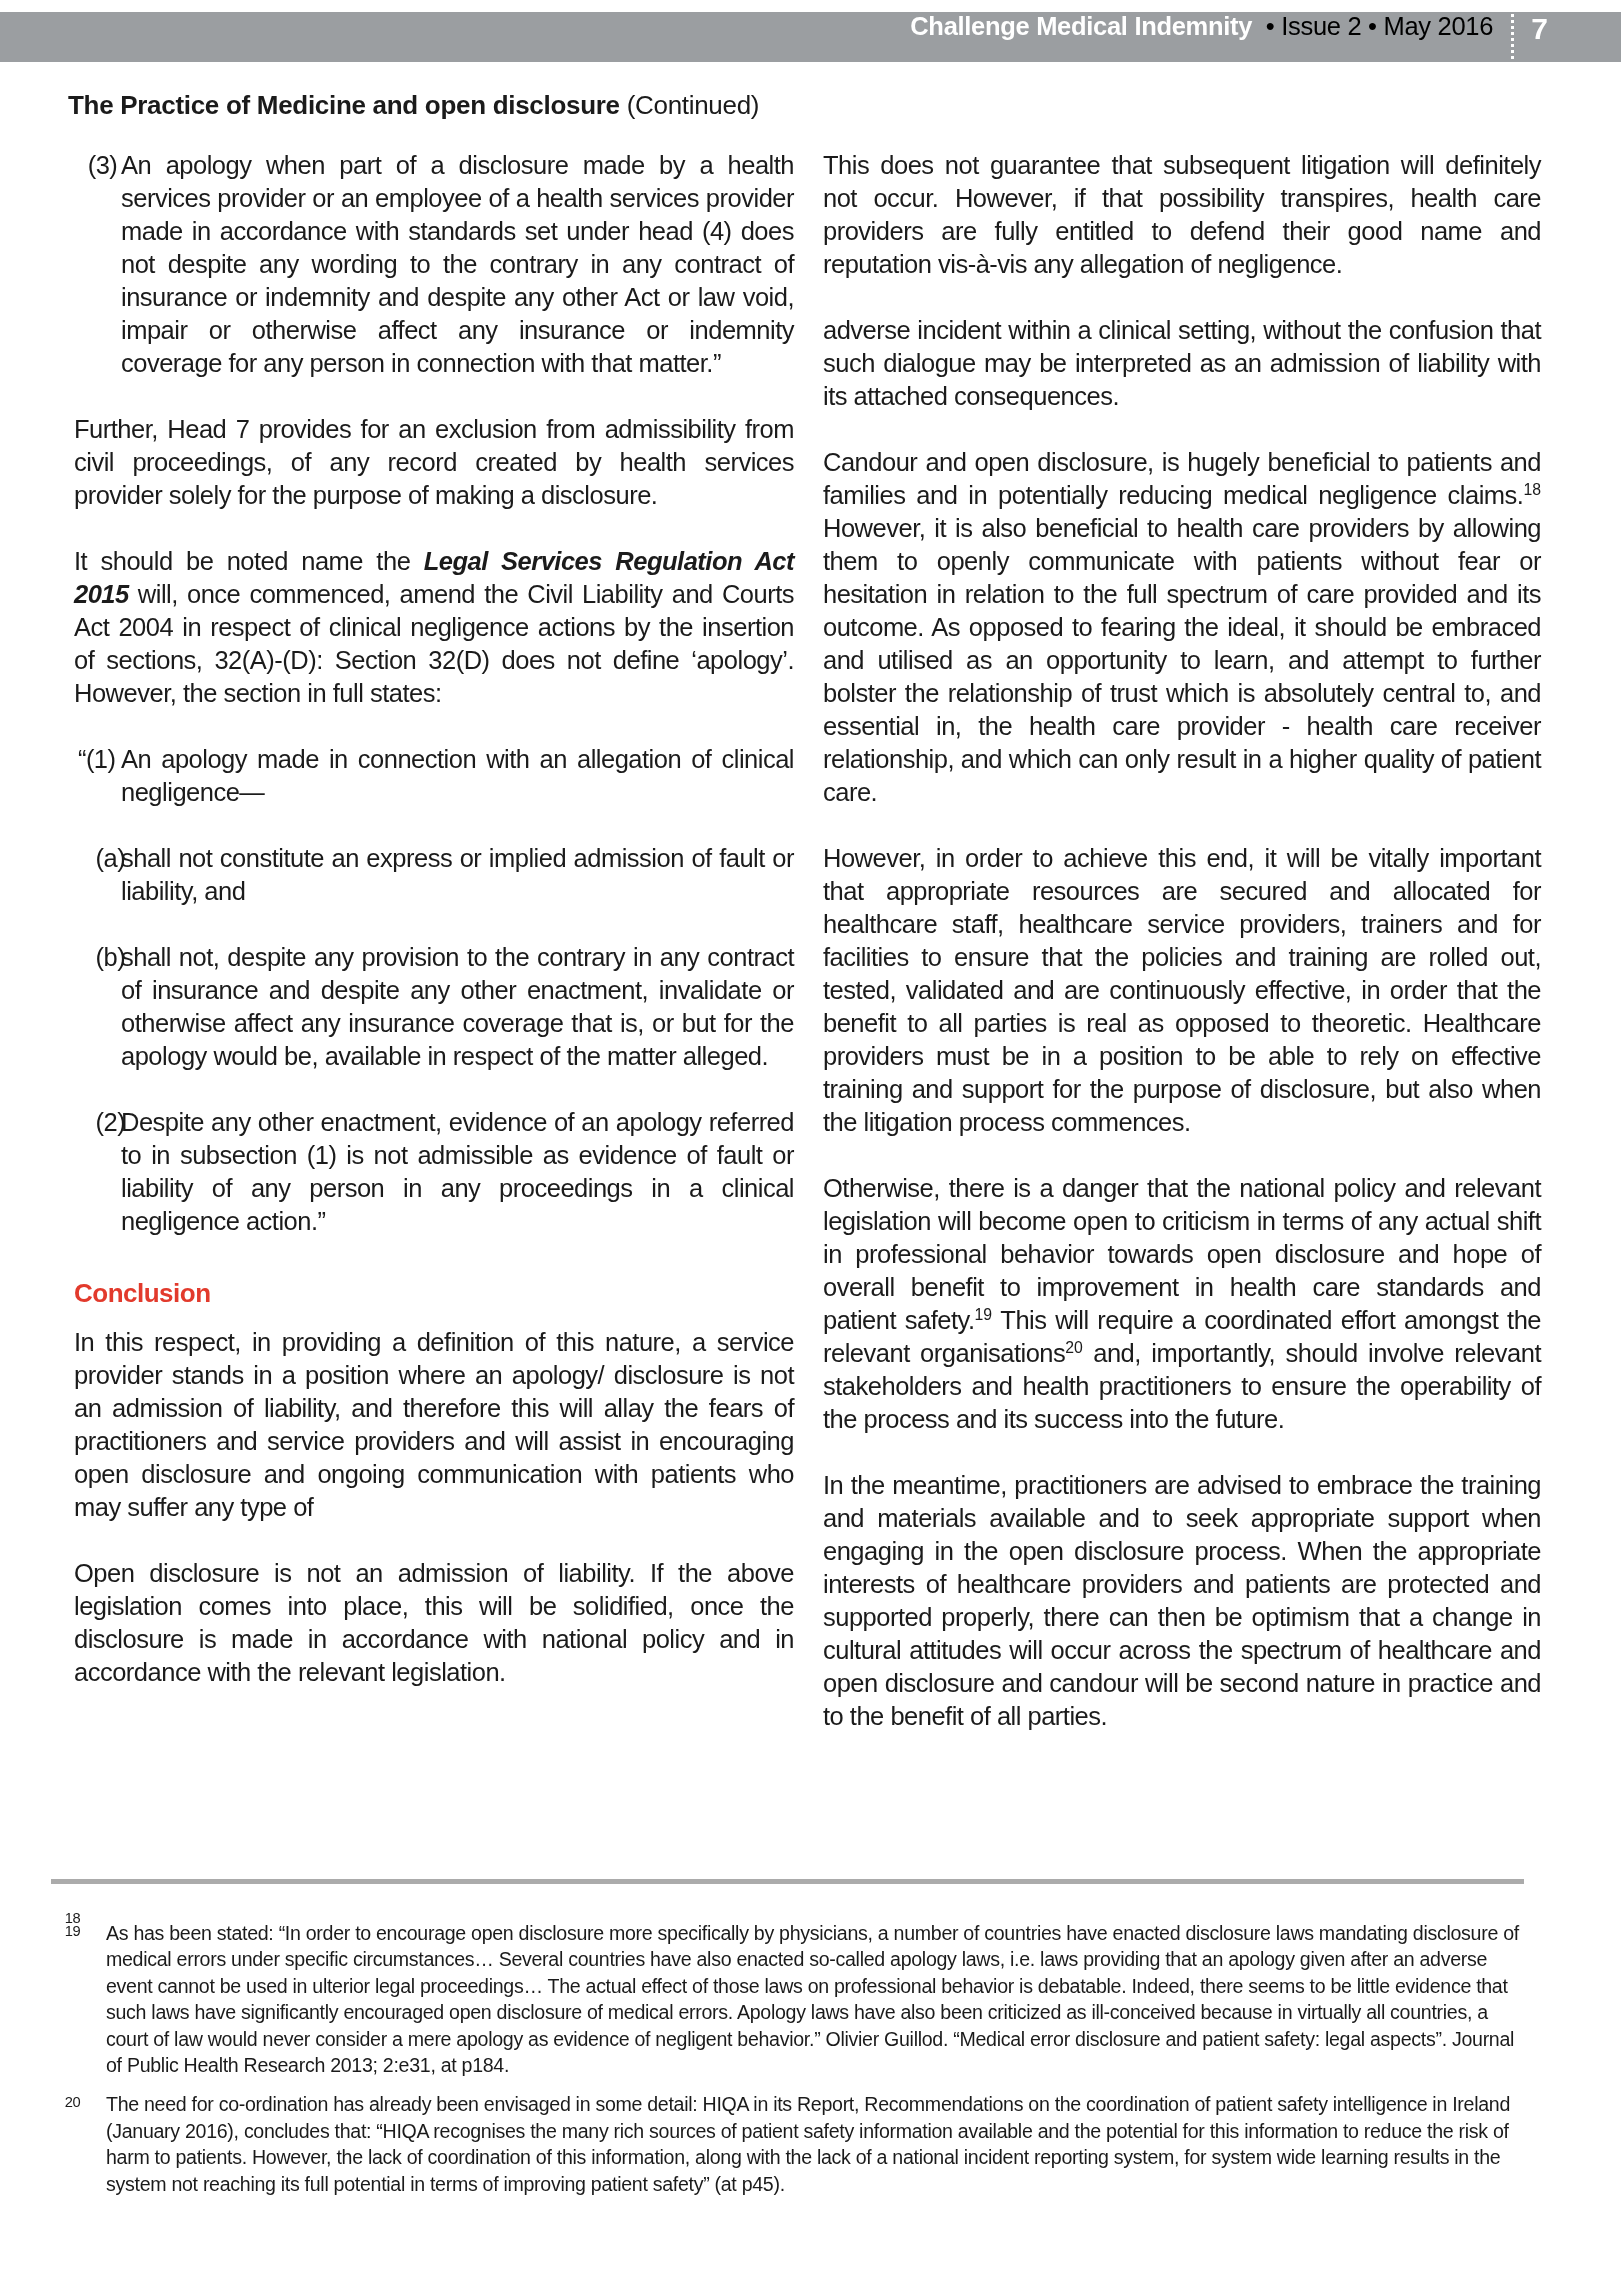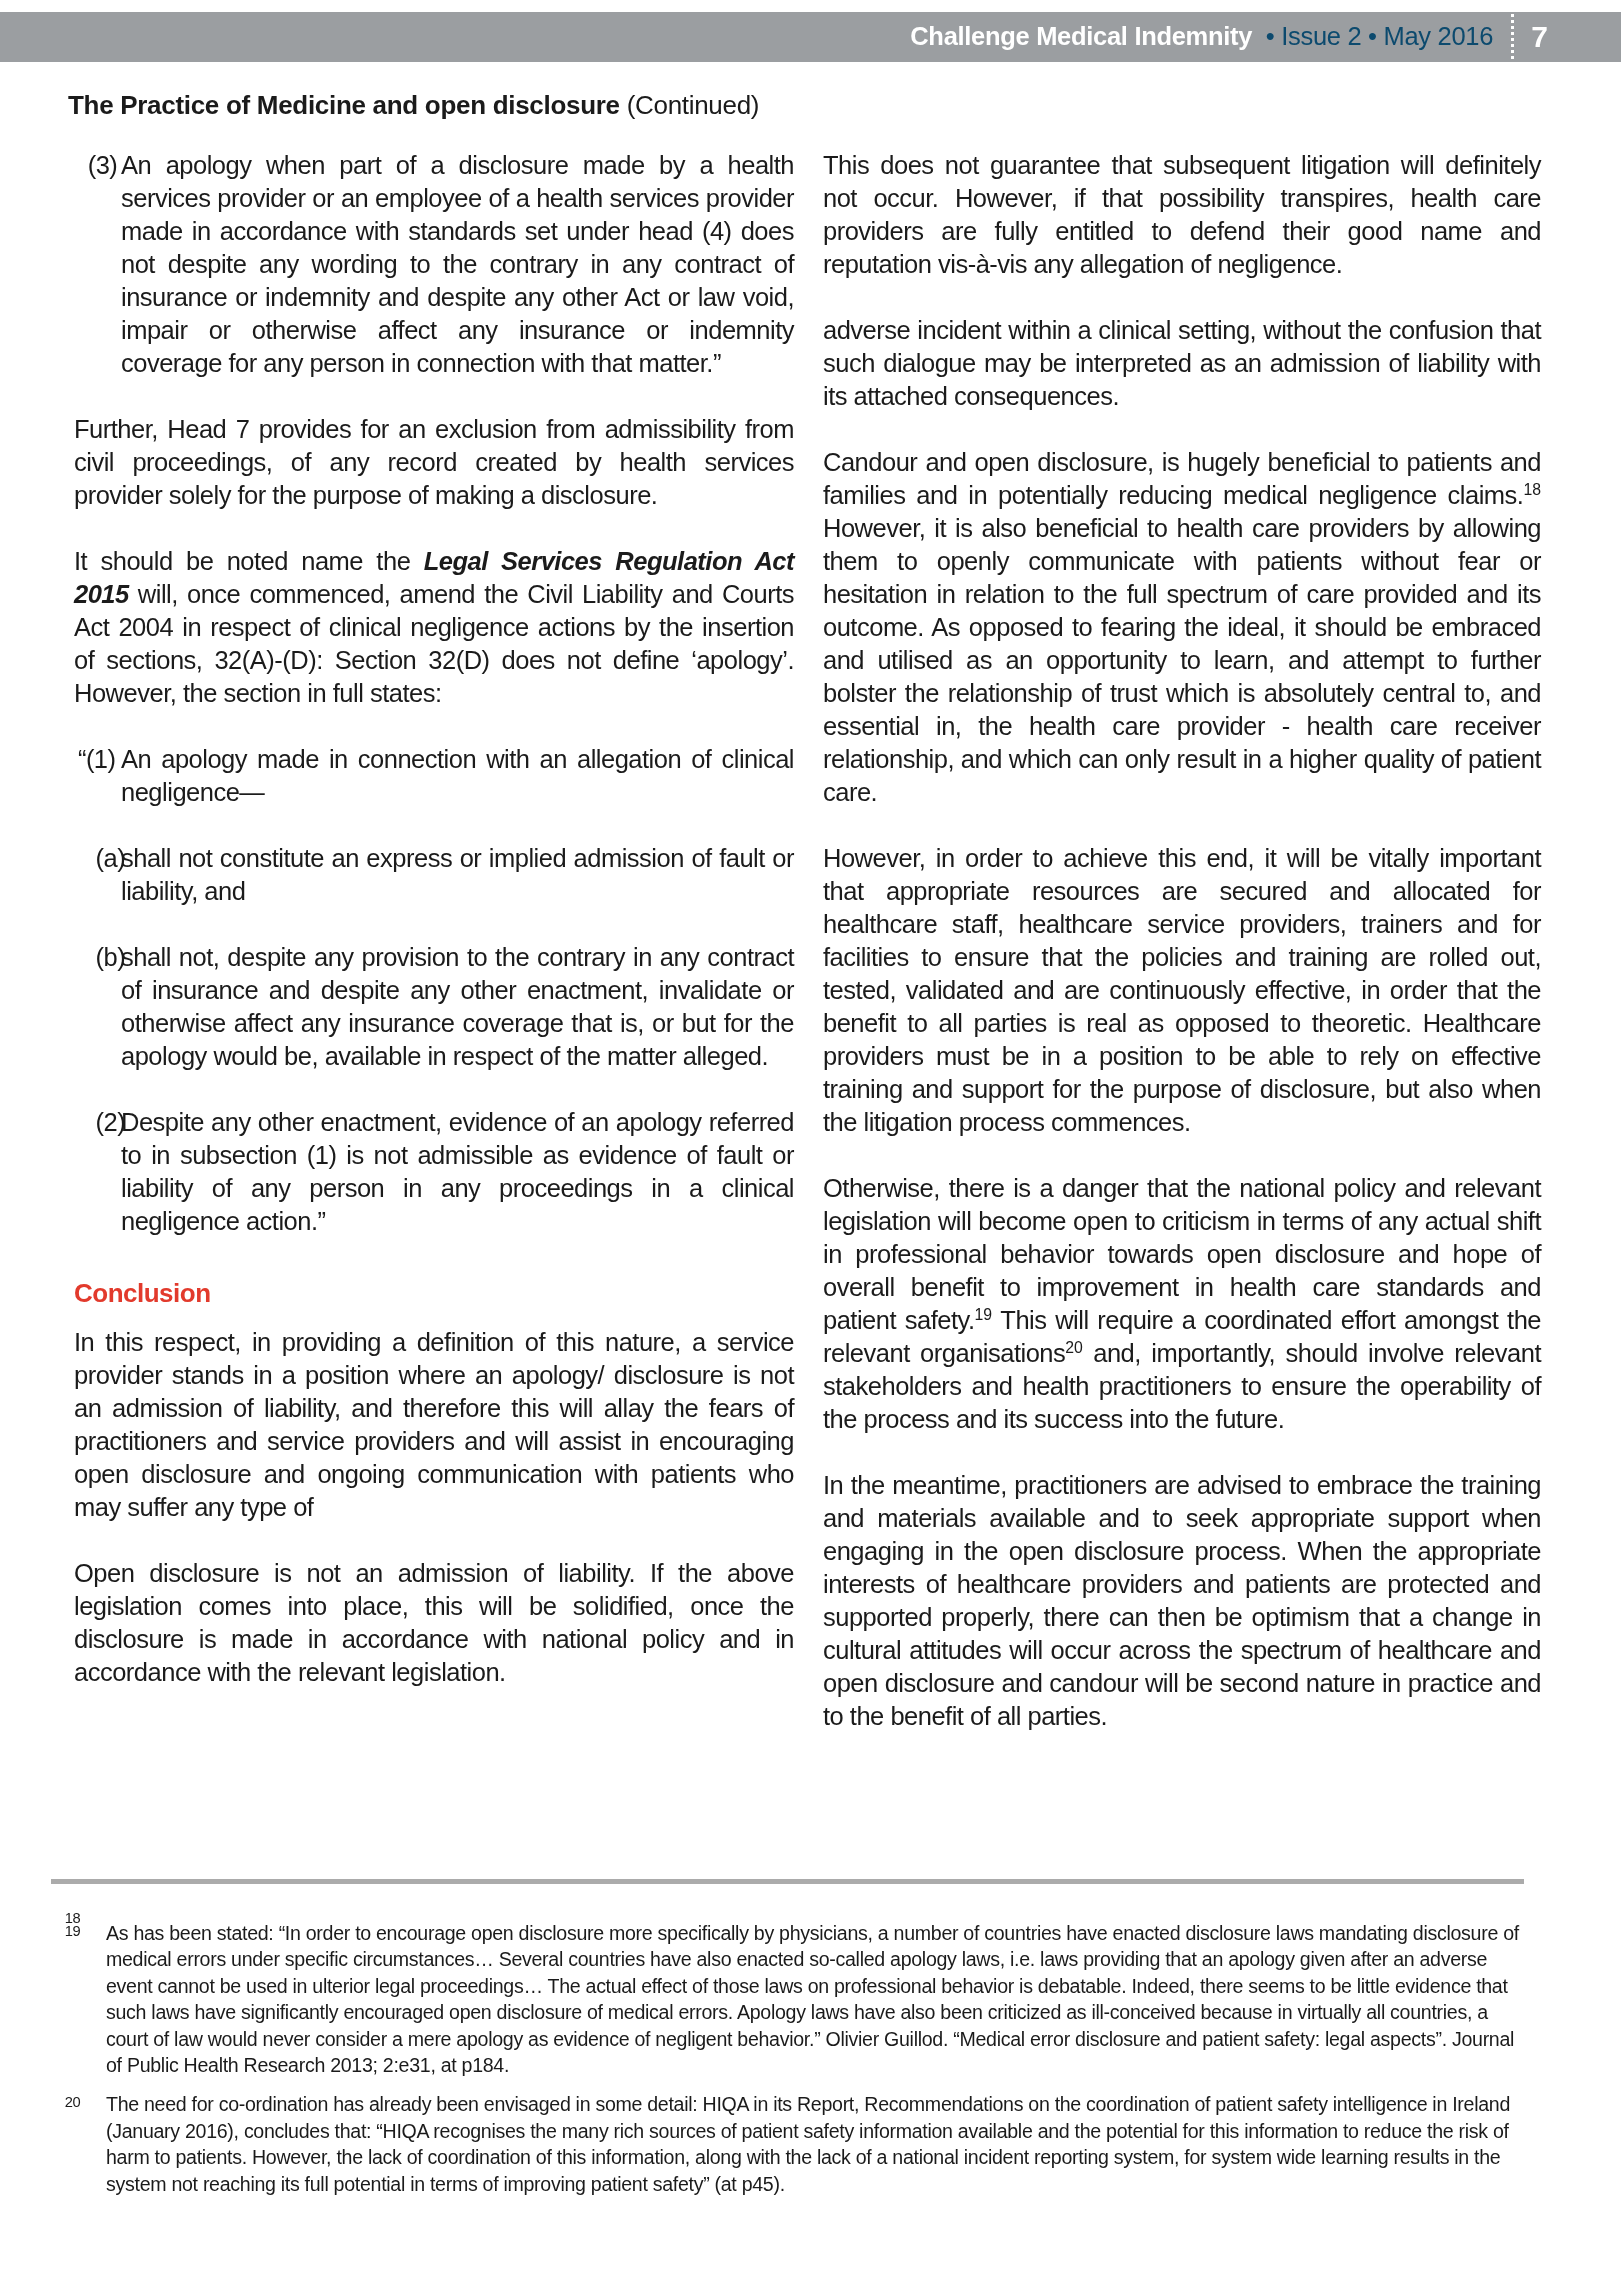--- a/index.html
+++ b/index.html
@@ -17,7 +17,7 @@
   .header-bar{
     position:absolute;left:0;top:11.8px;width:1621px;height:50px;
     background:var(--header-bar);
-    display:flex;align-items:center;justify-content:flex-end;
+    display:flex;align-items:flex-start;justify-content:flex-end;
     padding-right:73px;
   }
   .header-bar .pub{color:#fff;font-weight:bold;font-size:25.5px;letter-spacing:-0.3px;}

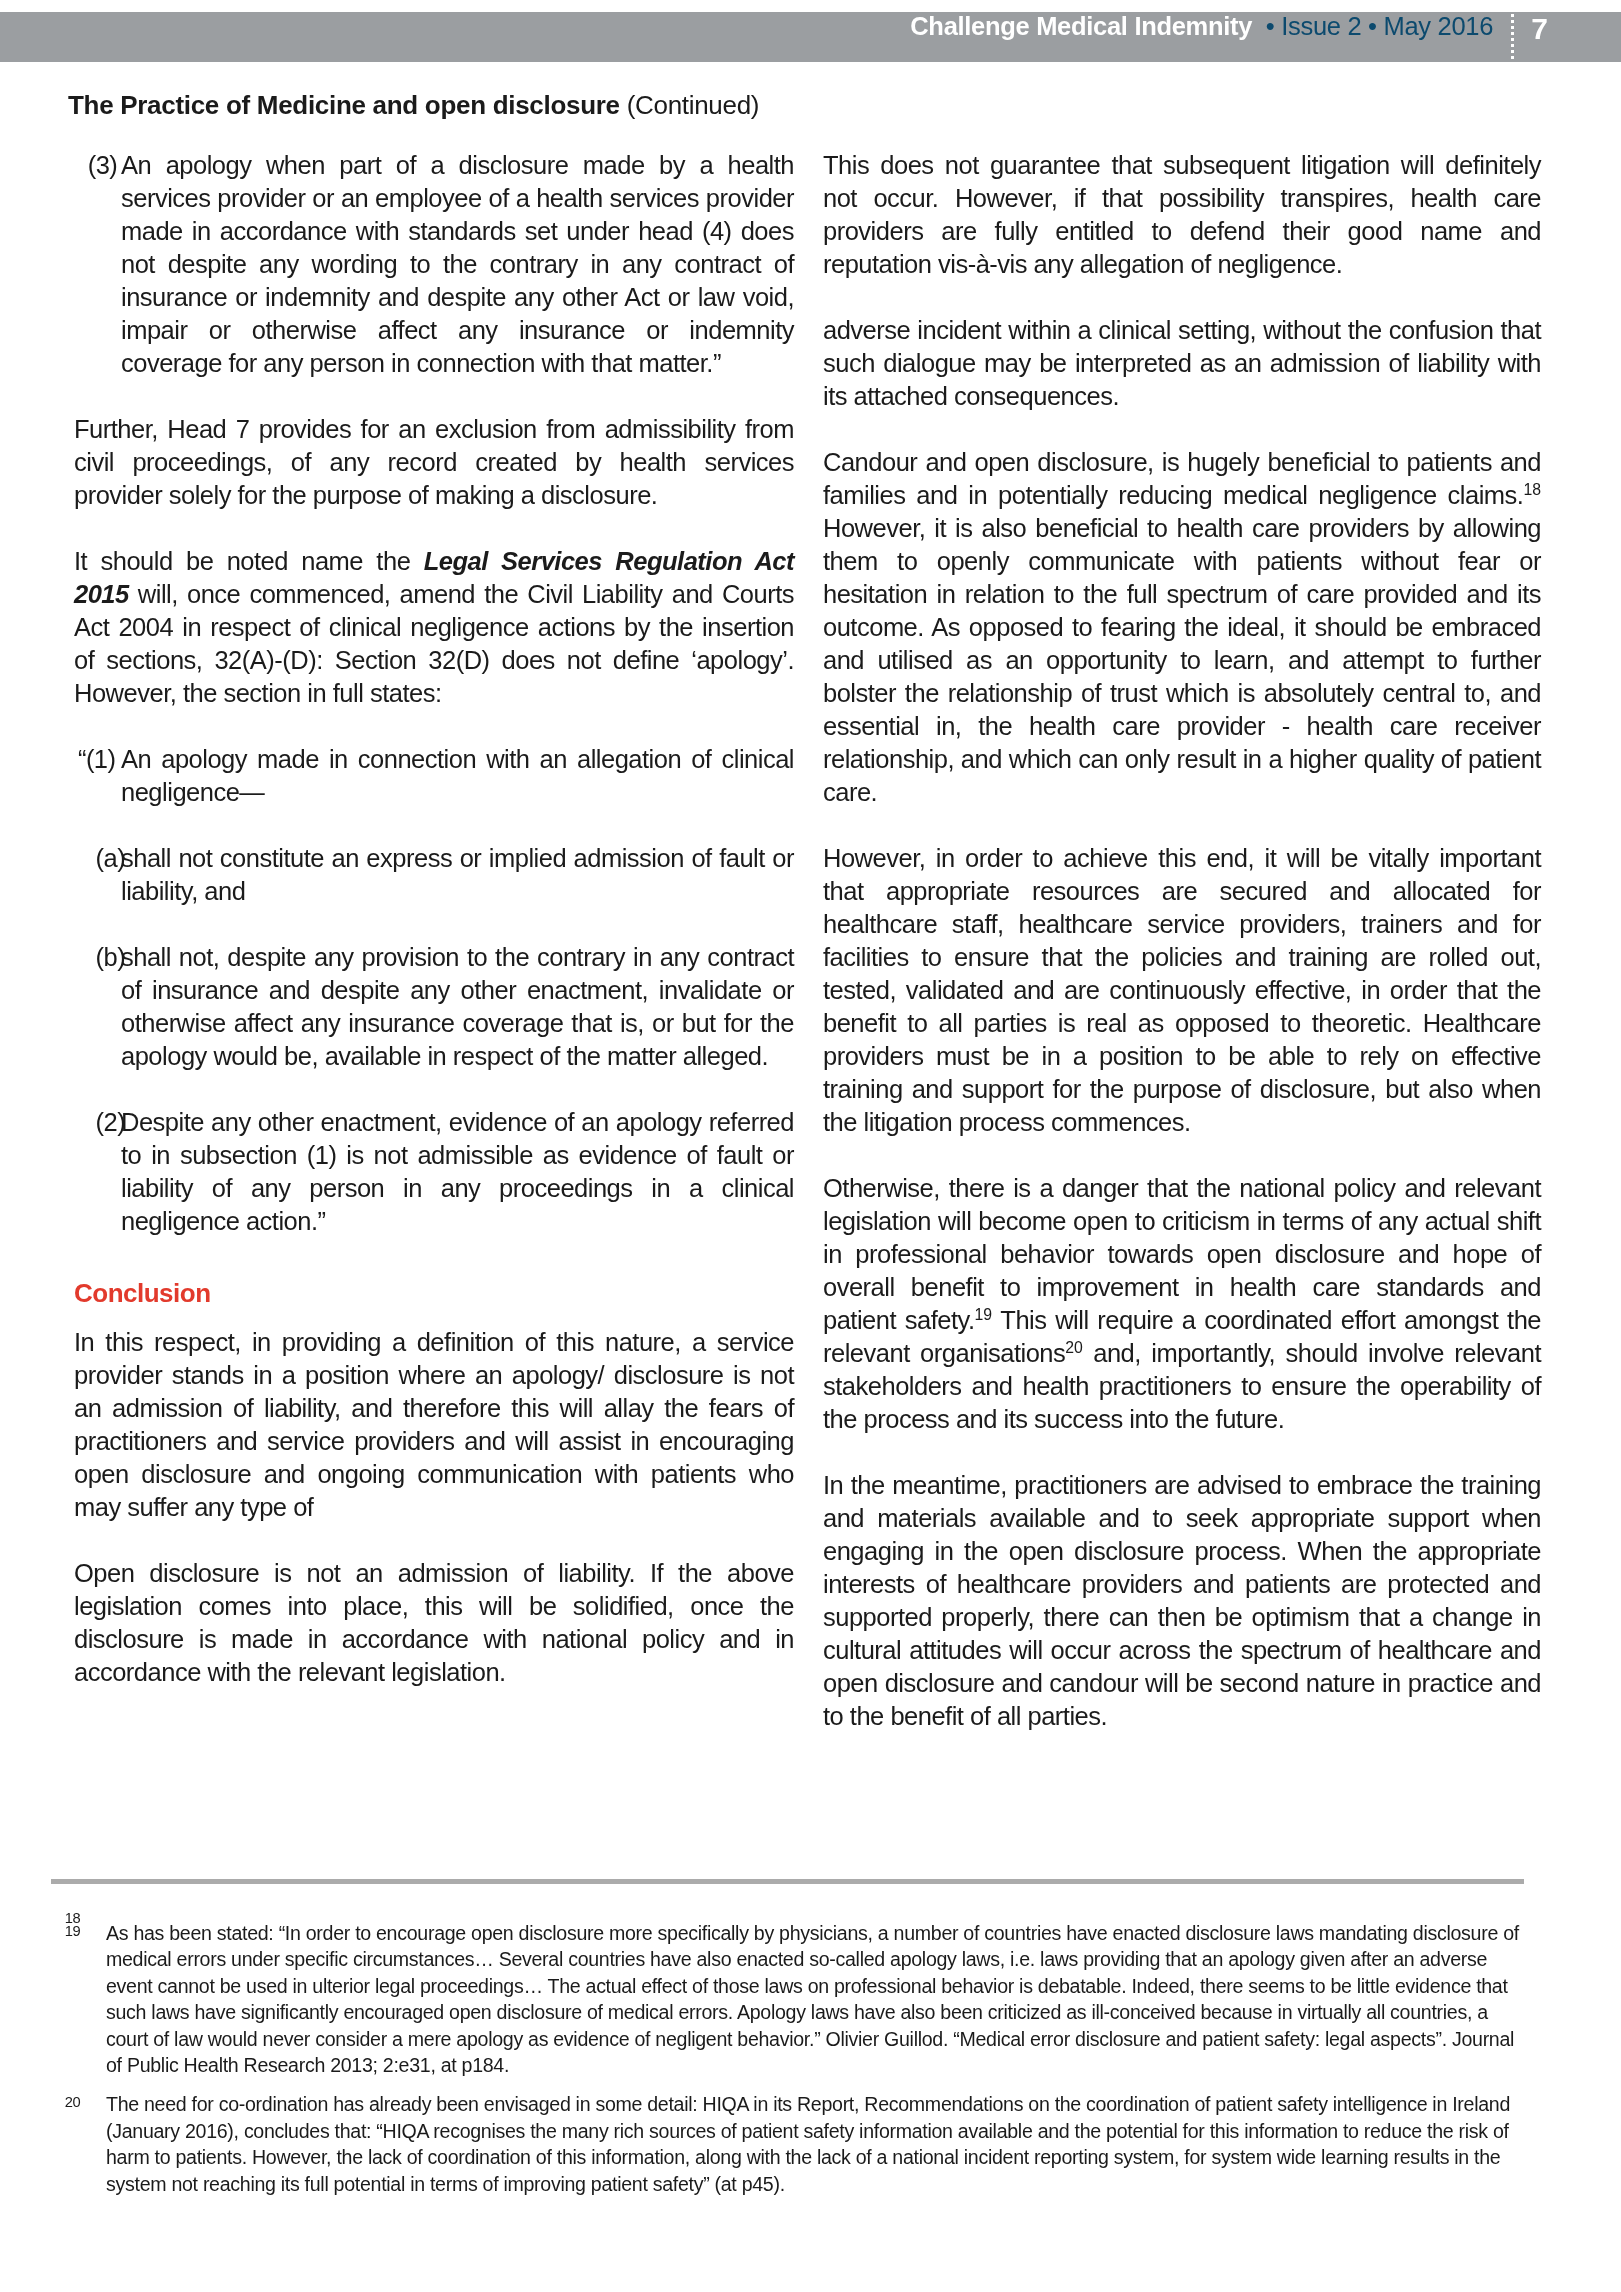--- a/index.html
+++ b/index.html
@@ -21,7 +21,7 @@
     padding-right:73px;
   }
   .header-bar .pub{color:#fff;font-weight:bold;font-size:25.5px;letter-spacing:-0.3px;}
-  .header-bar .issue{color:#0c4a6e;font-size:25.5px;margin-left:13.7px;letter-spacing:-0.3px;}
+  .header-bar .issue{color:#000000;font-size:25.5px;margin-left:13.7px;letter-spacing:-0.3px;}
   .header-bar .dots{
     align-self:stretch;width:0;
     border-left:3.9px dotted #ffffff;

